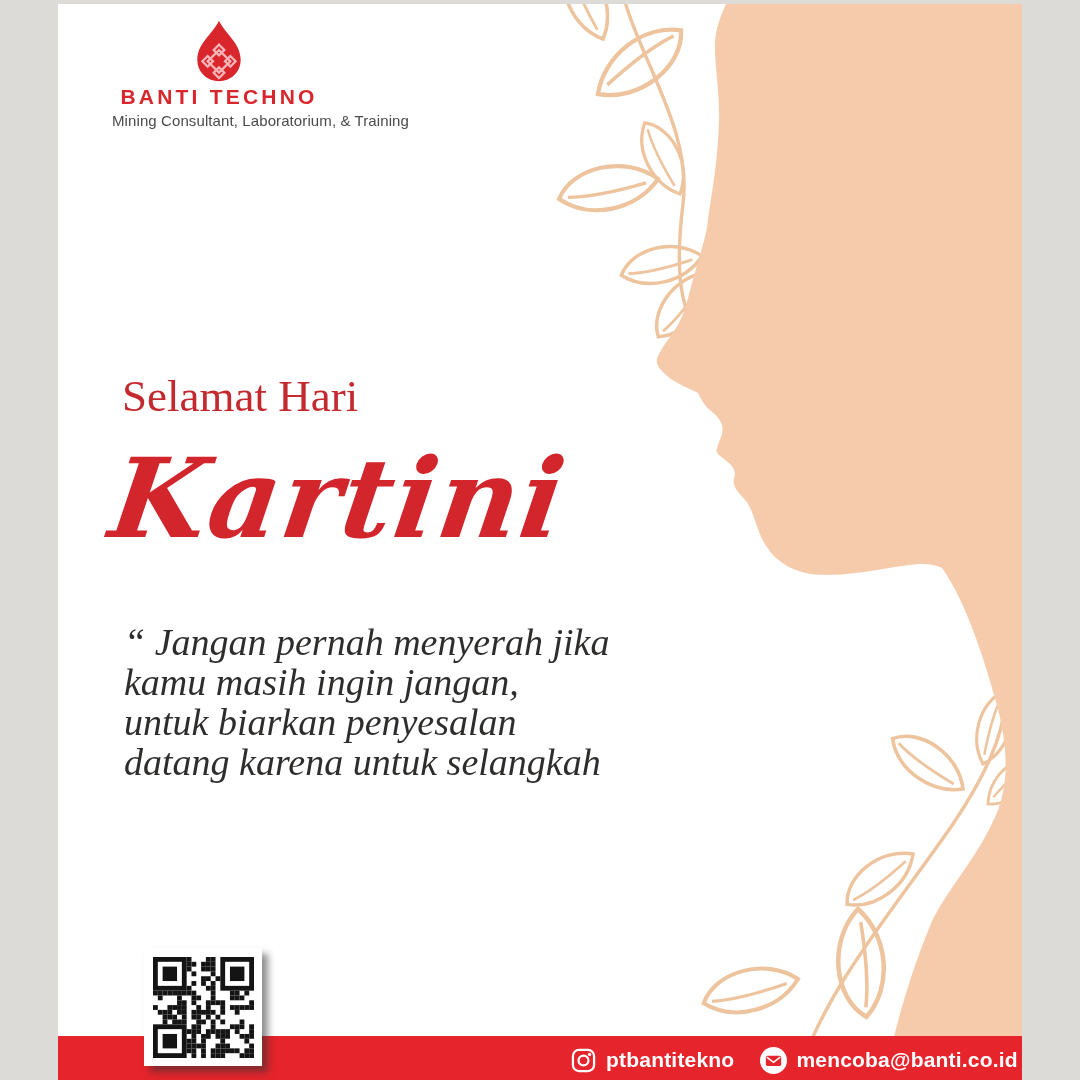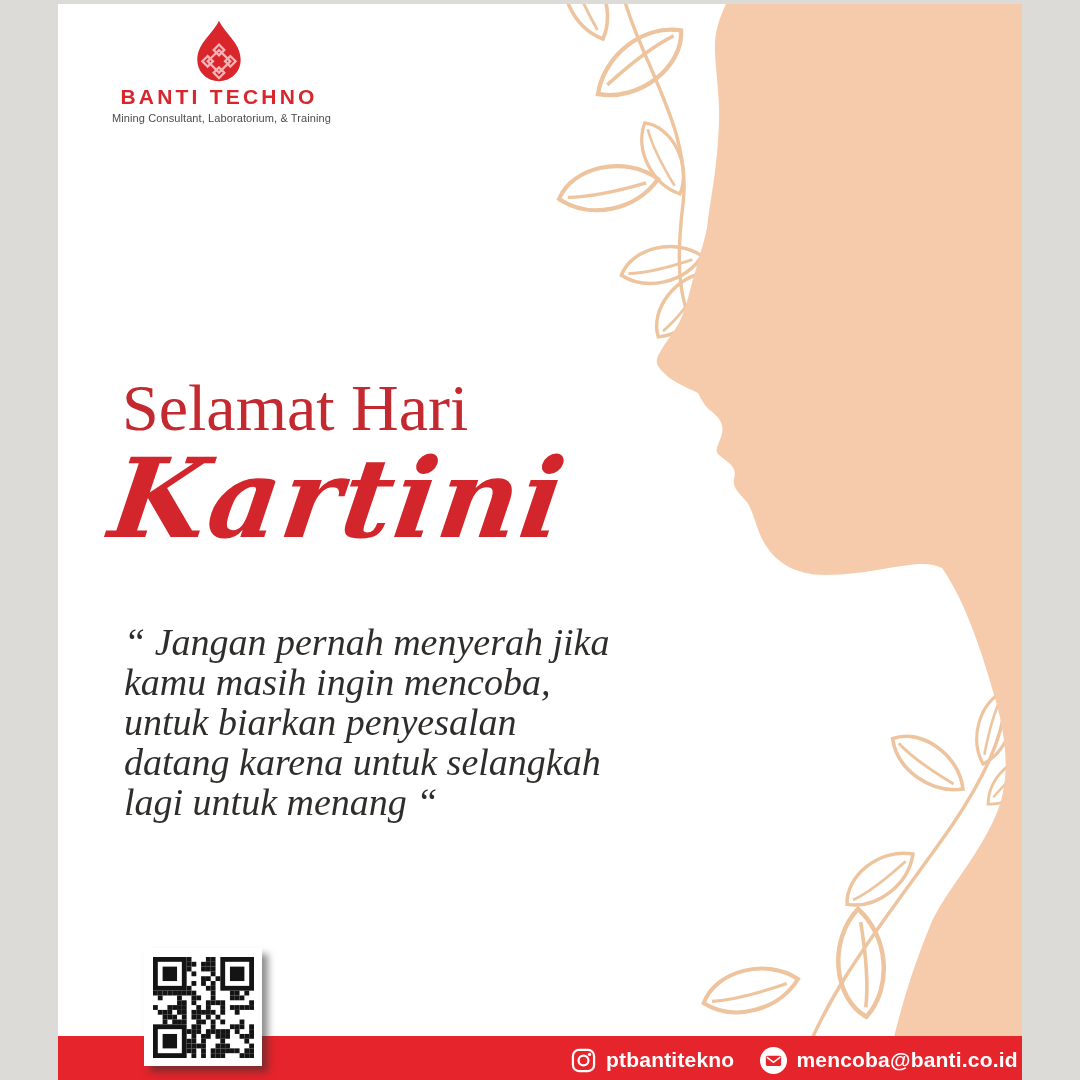--- a/index.html
+++ b/index.html
@@ -18,7 +18,7 @@
     margin-top:1px;white-space:nowrap;
   }
   .logo .tagline{
-    font-size:11px;color:#4a4b4d;margin-top:3px;letter-spacing:.1px;white-space:nowrap;
+    font-size:15px;color:#4a4b4d;margin-top:3px;letter-spacing:.1px;white-space:nowrap;
   }
 
   

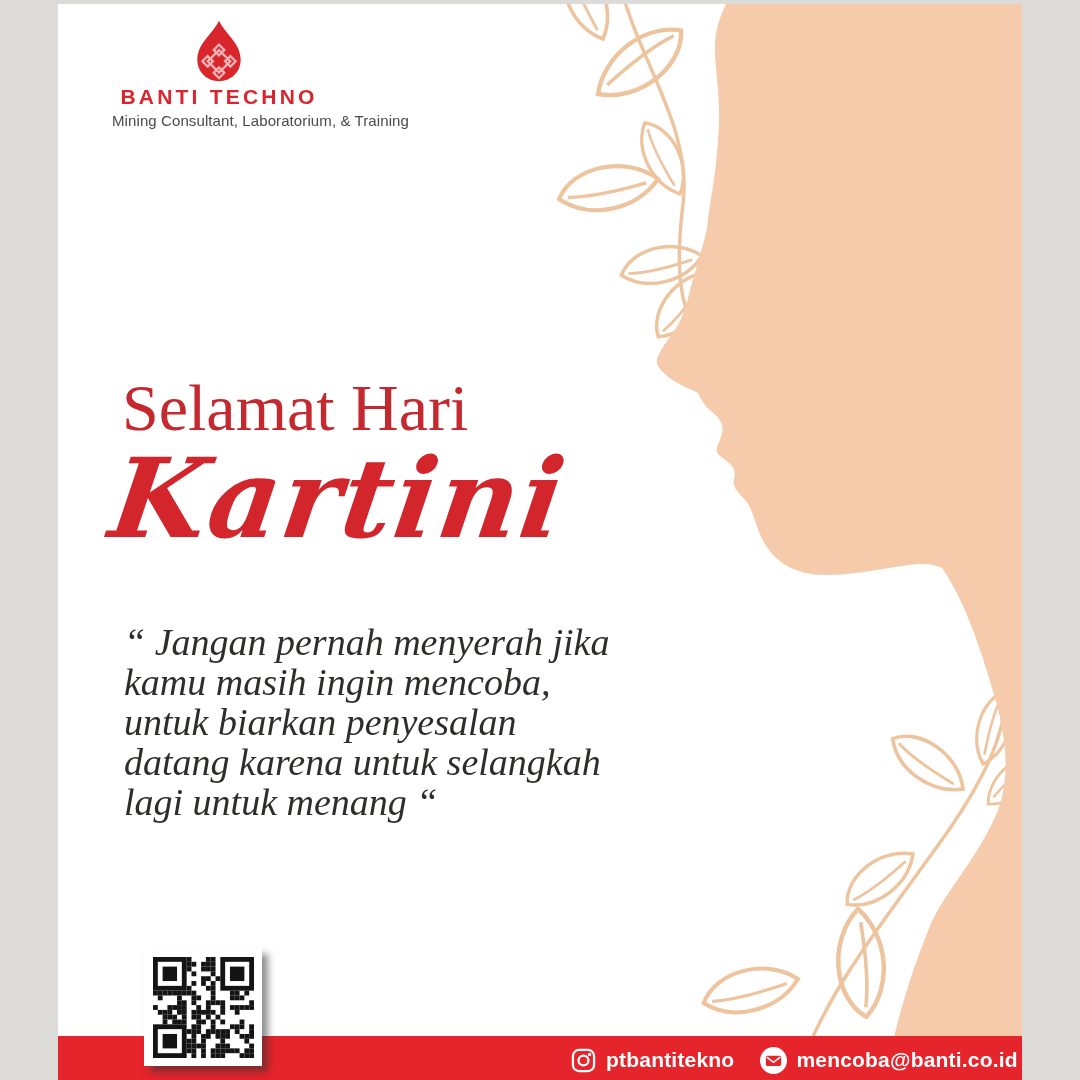--- a/index.html
+++ b/index.html
@@ -28,7 +28,7 @@
   }
   .title{
     position:absolute;left:64px;top:366px;
-    font-family:"Liberation Serif",serif;font-size:66px;color:#c3292f;
+    font-family:"Liberation Serif",serif;font-size:45px;color:#c3292f;
   }
   .script-title{
     position:absolute;left:54px;top:430px;

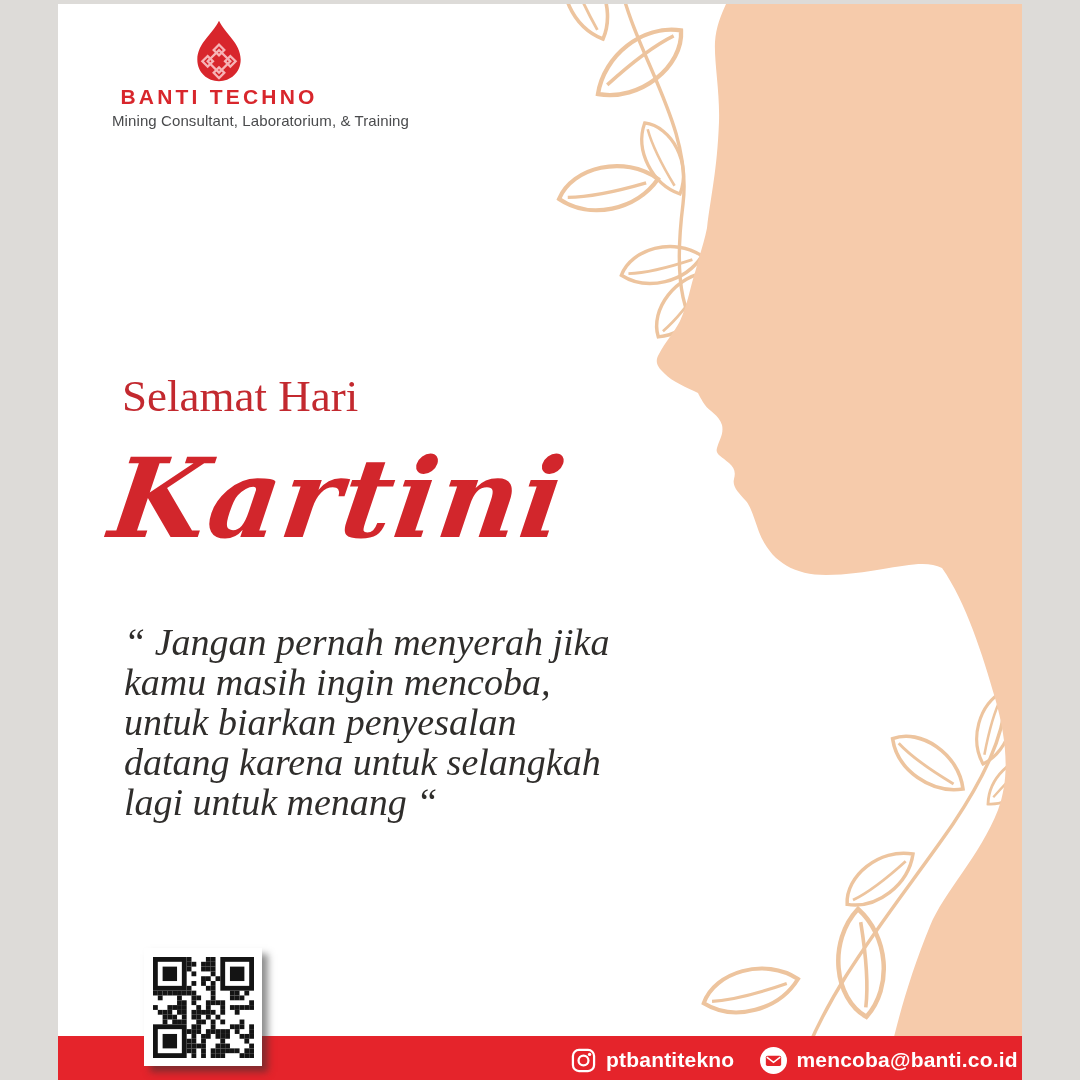--- a/index.html
+++ b/index.html
@@ -140,7 +140,7 @@
 
   <blockquote class="quote" style="margin:0">
     <div>“ Jangan pernah menyerah jika</div>
-    <div>kamu masih ingin mencoba,</div>
+    <div>kamu masih ingin jangan,</div>
     <div>untuk biarkan penyesalan</div>
     <div>datang karena untuk selangkah</div>
     <div>lagi untuk menang “</div>

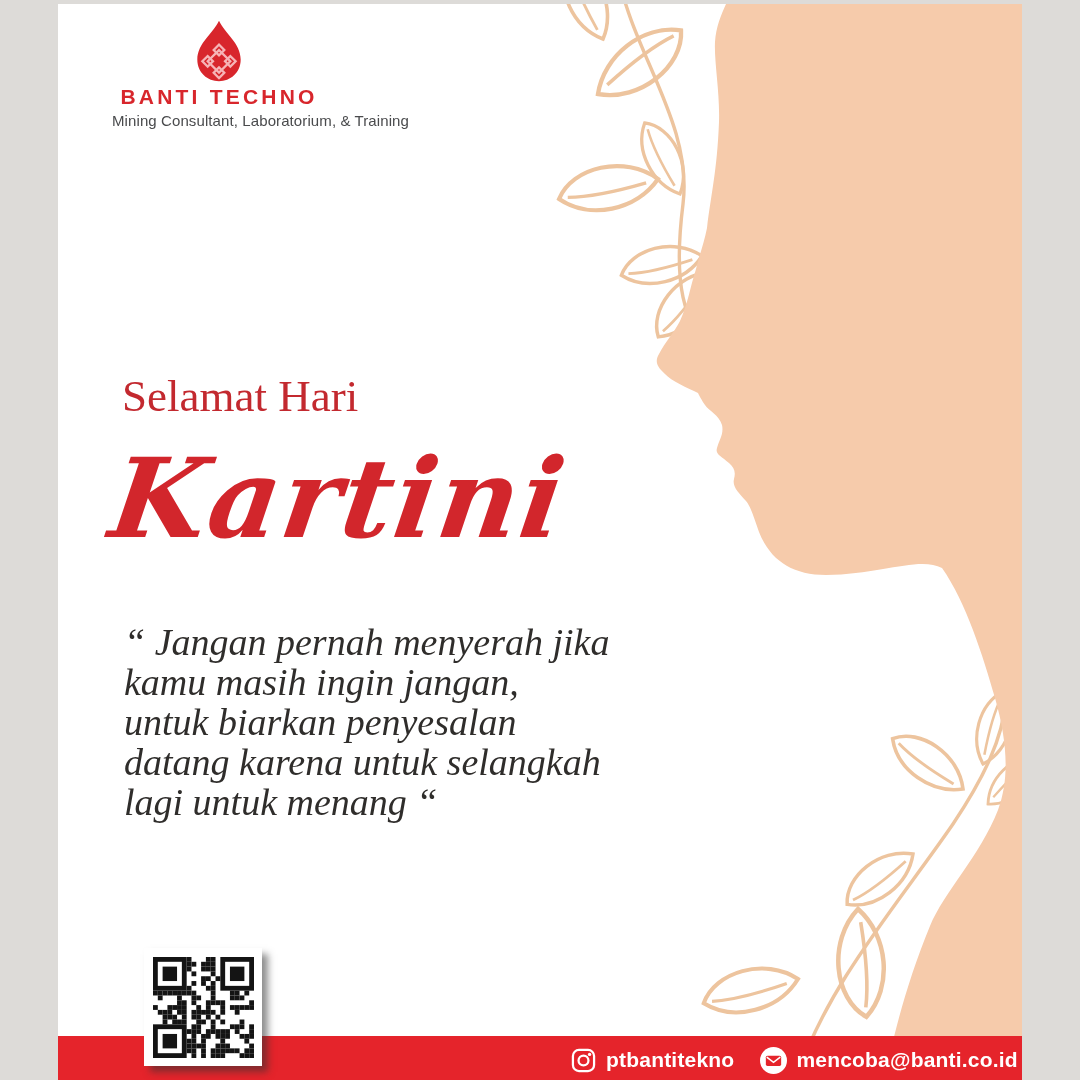--- a/index.html
+++ b/index.html
@@ -143,7 +143,6 @@
     <div>kamu masih ingin jangan,</div>
     <div>untuk biarkan penyesalan</div>
     <div>datang karena untuk selangkah</div>
-    <div>lagi untuk menang “</div>
   </blockquote>
 
   <div class="qr-card">

